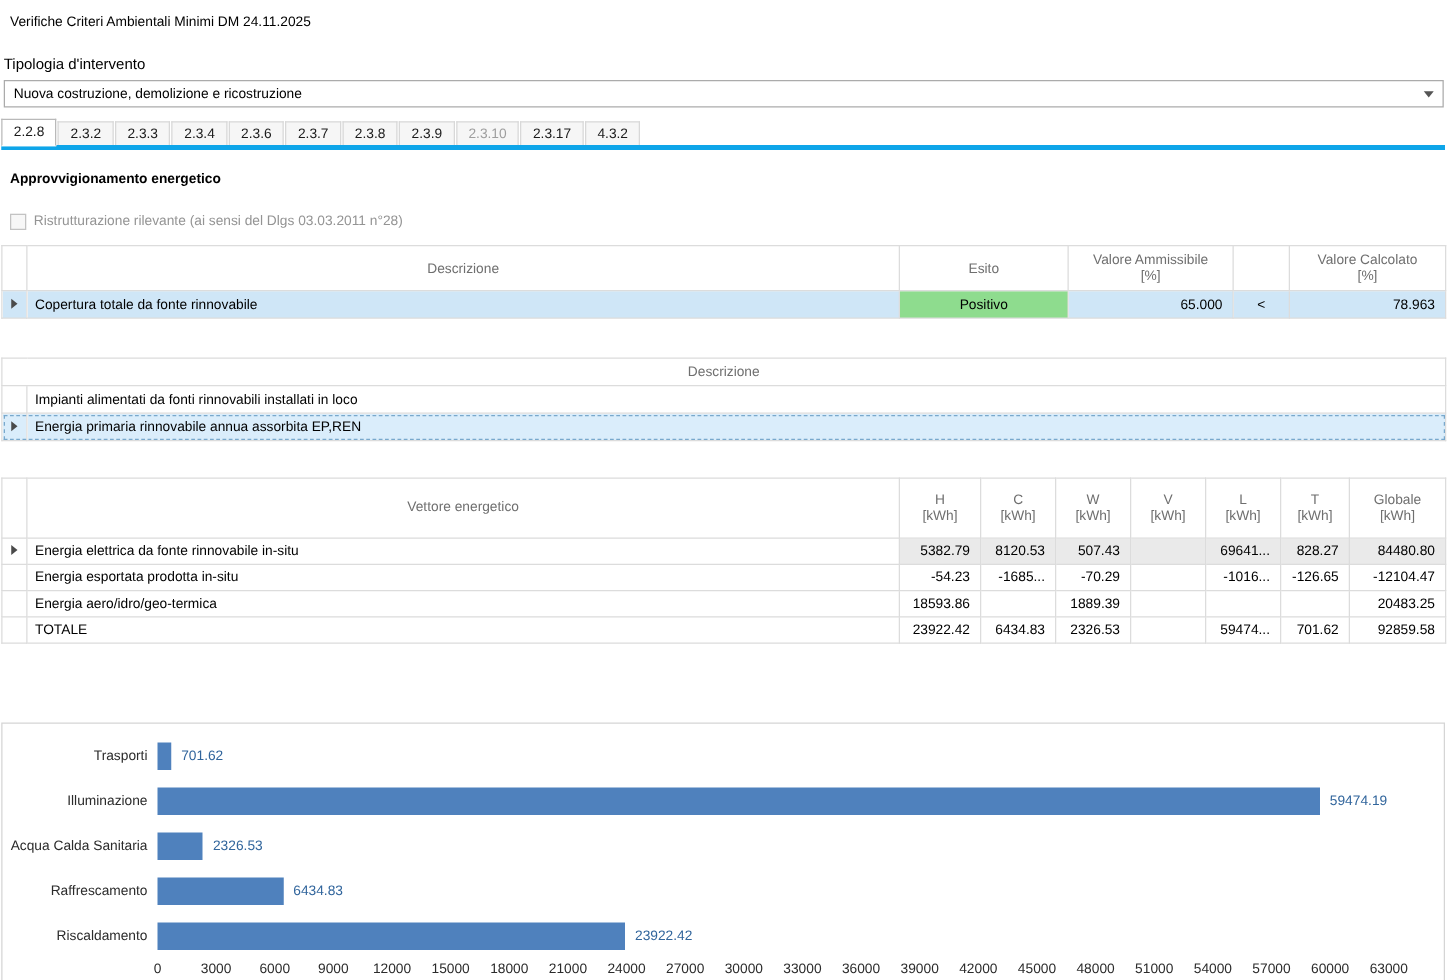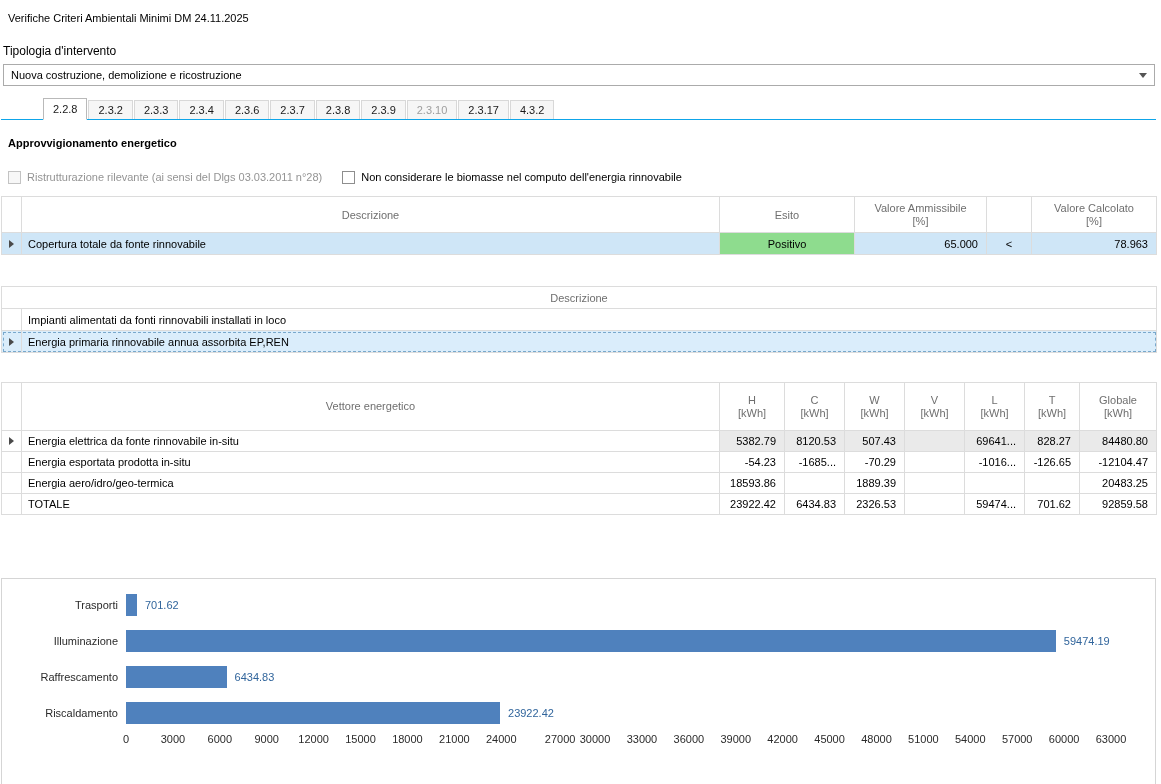--- a/index.html
+++ b/index.html
@@ -30,8 +30,7 @@
   .tabs {
     margin: 12px 0 0 1px; width: 1155px; height: 22px;
     display: flex; align-items: flex-end;
-    border-bottom: 1px solid #0ea5e9;
-    padding-left: 42px;
+    border-bottom: 4px solid #0ea5e9;
   }
   .tab {
     height: 19px; line-height: 18px; padding: 0 9px;

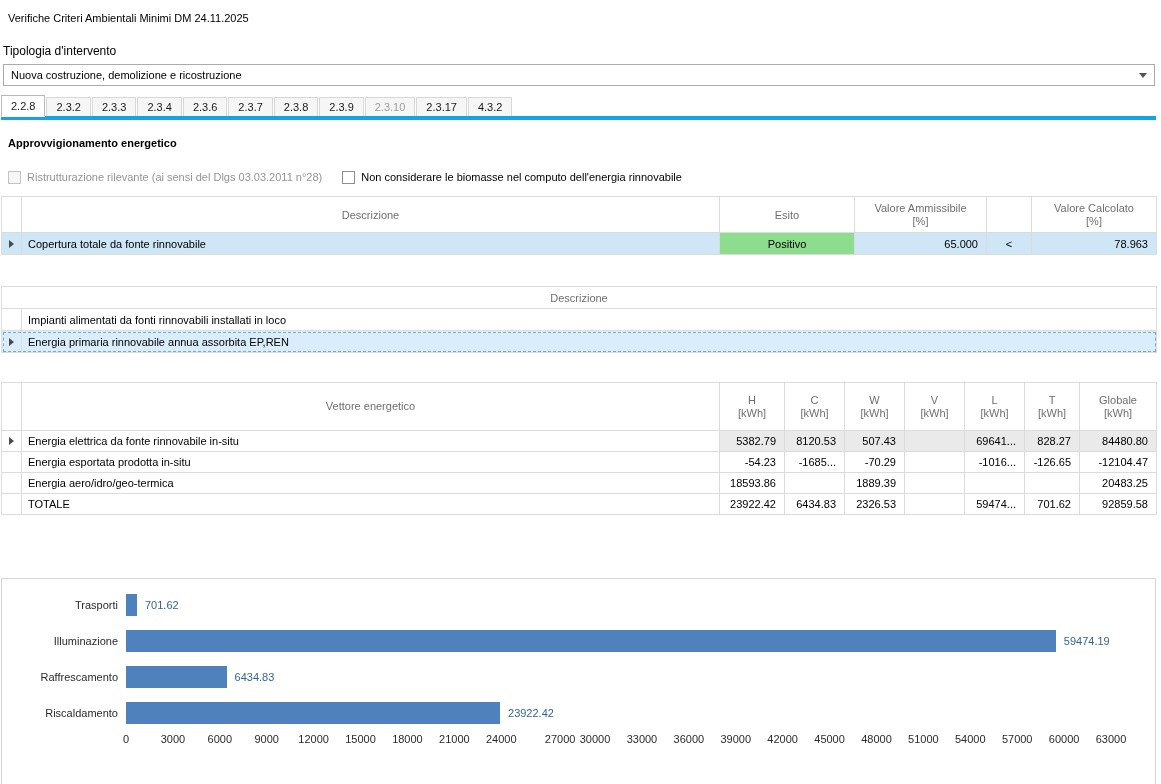--- a/index.html
+++ b/index.html
@@ -127,10 +127,6 @@
   <label class="check disabled">
     <span class="box"></span>
     <span>Ristrutturazione rilevante (ai sensi del Dlgs 03.03.2011 n°28)</span>
-  </label>
-  <label class="check">
-    <span class="box"></span>
-    <span>Non considerare le biomasse nel computo dell'energia rinnovabile</span>
   </label>
 </div>
 

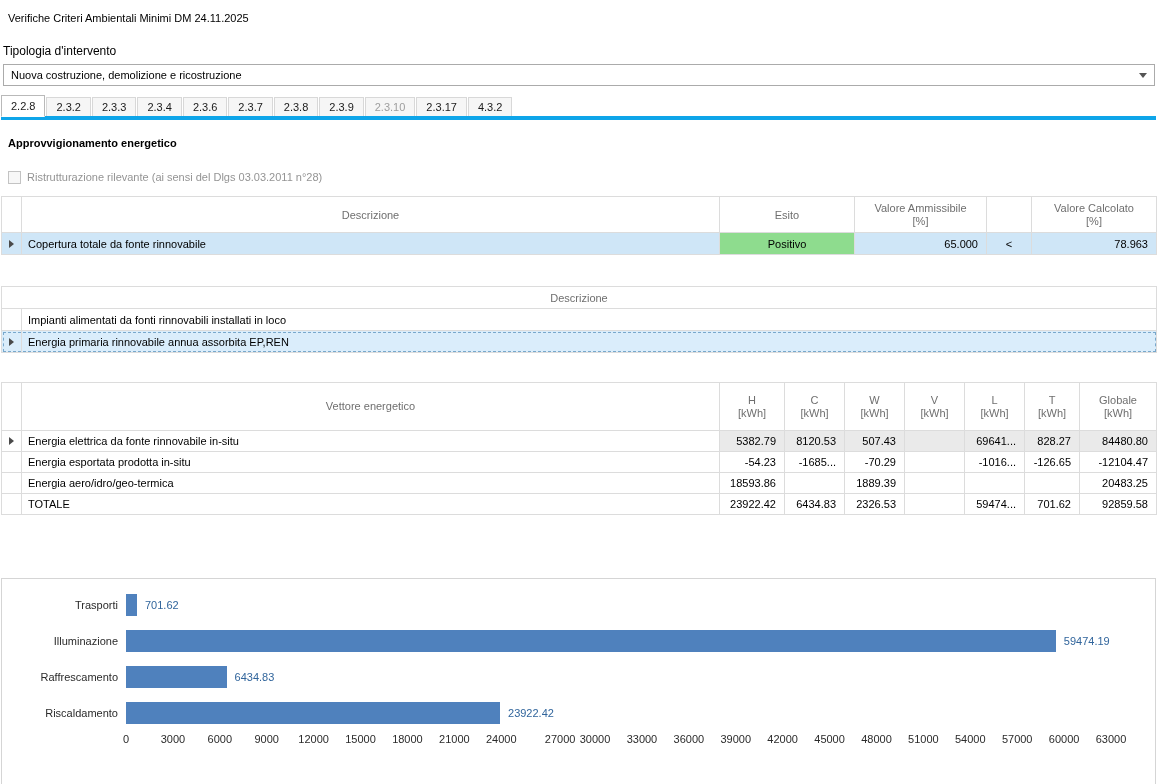--- a/index.html
+++ b/index.html
@@ -304,6 +304,13 @@
         </div>
       </div>
       <div class="crow">
+        <div class="clabel">Acqua Calda Sanitaria</div>
+        <div class="cplot">
+          <div class="cbar" style="width: 3.6929%; background: rgb(79, 129, 189);"></div>
+          <span class="cval" style="color: rgb(49, 101, 156);">2326.53</span>
+        </div>
+      </div>
+      <div class="crow">
         <div class="clabel">Raffrescamento</div>
         <div class="cplot">
           <div class="cbar" style="width: 10.214%; background: rgb(79, 129, 189);"></div>

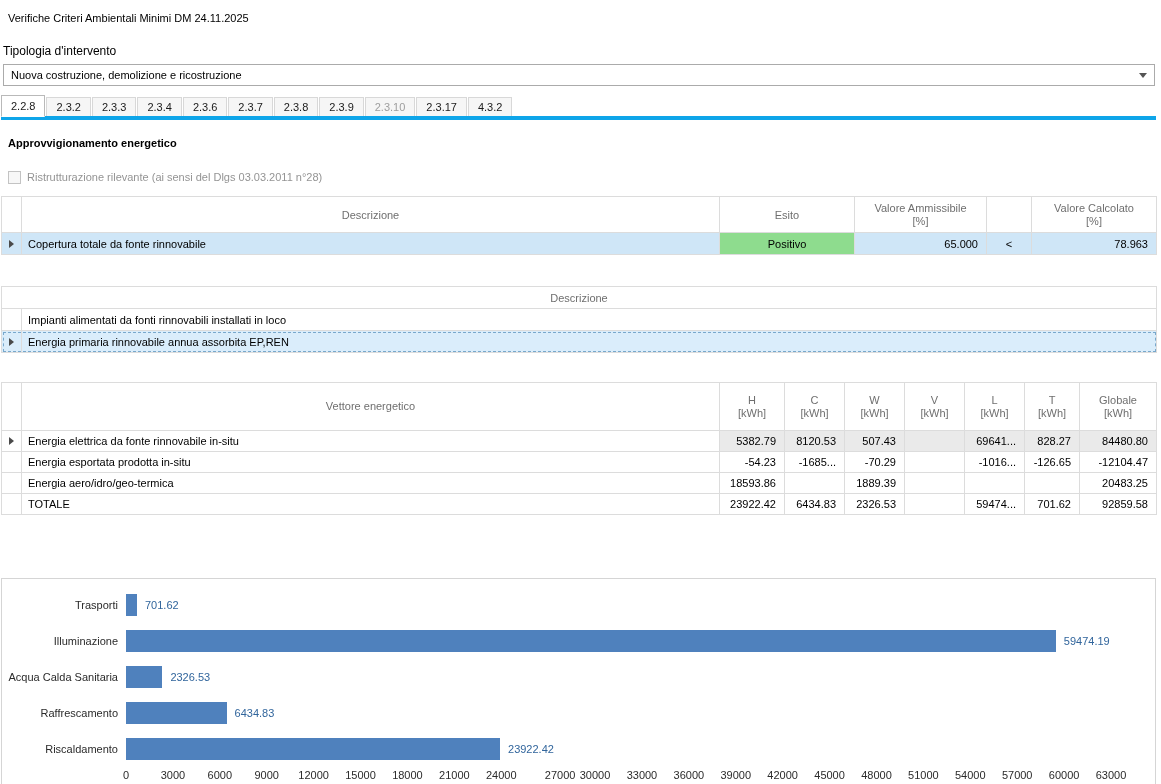--- a/index.html
+++ b/index.html
@@ -335,7 +335,7 @@
       <span class="tick" style="left: 28.5714%;">18000</span>
       <span class="tick" style="left: 33.3333%;">21000</span>
       <span class="tick" style="left: 38.0952%;">24000</span>
-      <span class="tick" style="left: 42.8571%; margin-left: 12px;">27000</span>
+      <span class="tick" style="left: 42.8571%;">27000</span>
       <span class="tick" style="left: 47.619%;">30000</span>
       <span class="tick" style="left: 52.381%;">33000</span>
       <span class="tick" style="left: 57.1429%;">36000</span>

